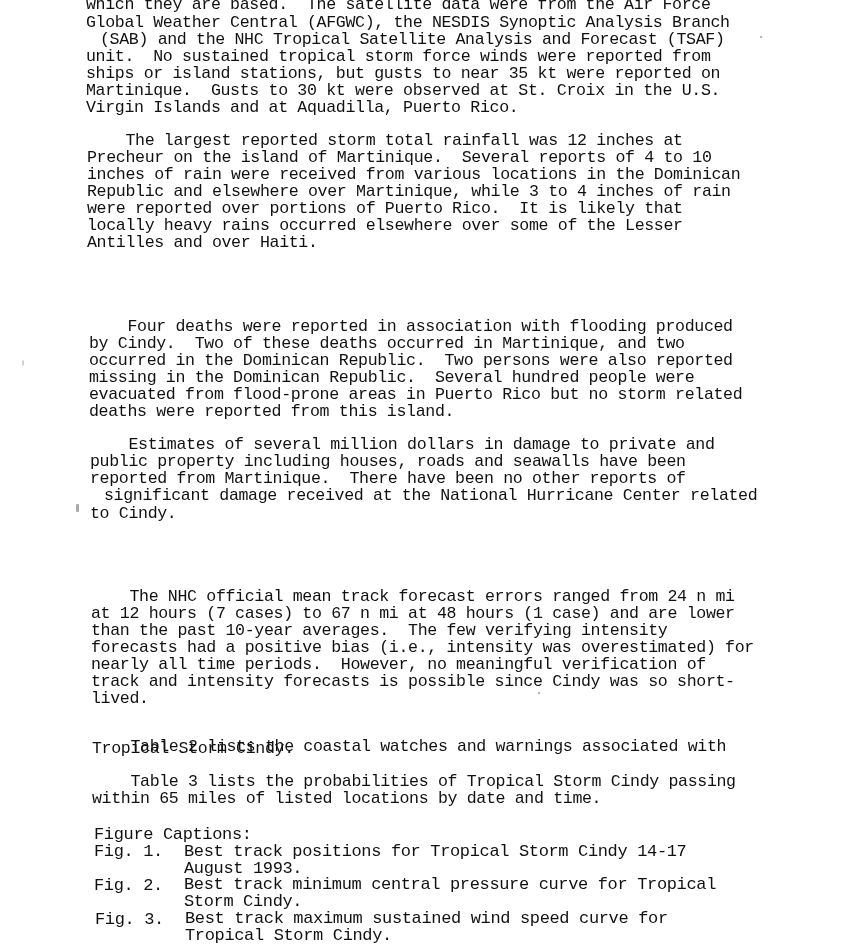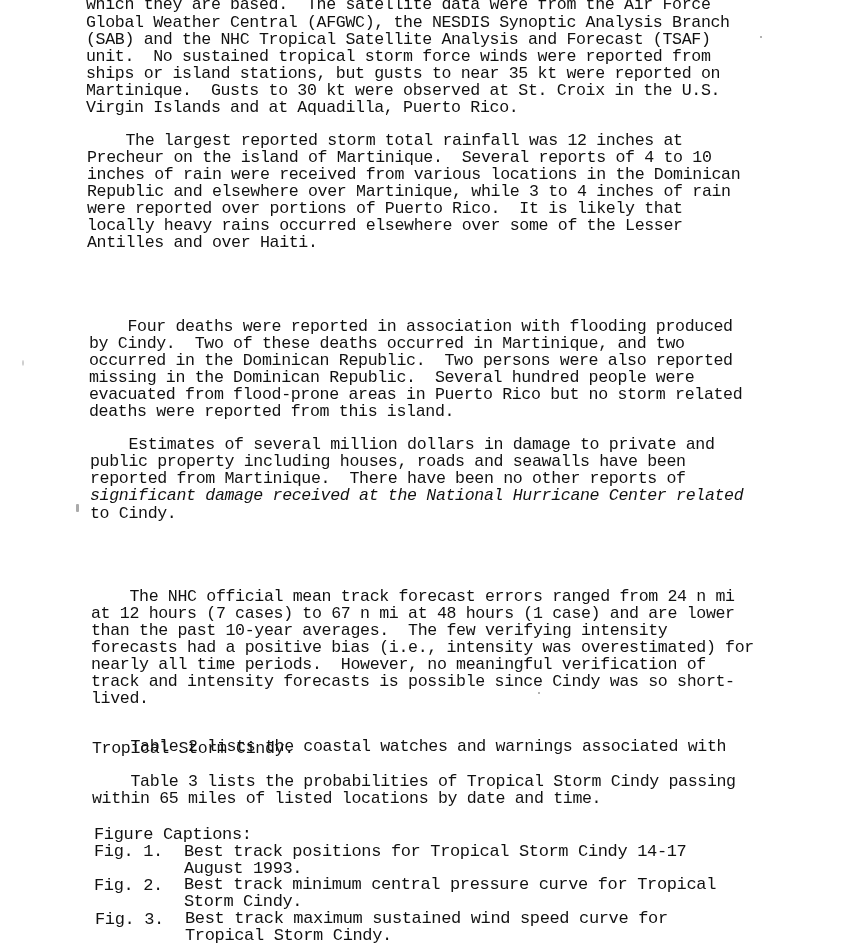--- a/index.html
+++ b/index.html
@@ -18,7 +18,7 @@
   <div>
     <div class="line" style="left:86px;top:-4px;">which they are based.  The satellite data were from the Air Force</div>
     <div class="line" style="left:86px;top:14px;">Global Weather Central (AFGWC), the NESDIS Synoptic Analysis Branch</div>
-    <div class="line" style="left:86px;top:31px;">(SAB) and the NHC Tropical Satellite Analysis and Forecast (TSAF)</div>
+    <div class="line" style="left:100px;top:31px;">(SAB) and the NHC Tropical Satellite Analysis and Forecast (TSAF)</div>
     <div class="line" style="left:86px;top:48px;">unit.  No sustained tropical storm force winds were reported from</div>
     <div class="line" style="left:86px;top:65px;">ships or island stations, but gusts to near 35 kt were reported on</div>
     <div class="line" style="left:86px;top:82px;">Martinique.  Gusts to 30 kt were observed at St. Croix in the U.S.</div>

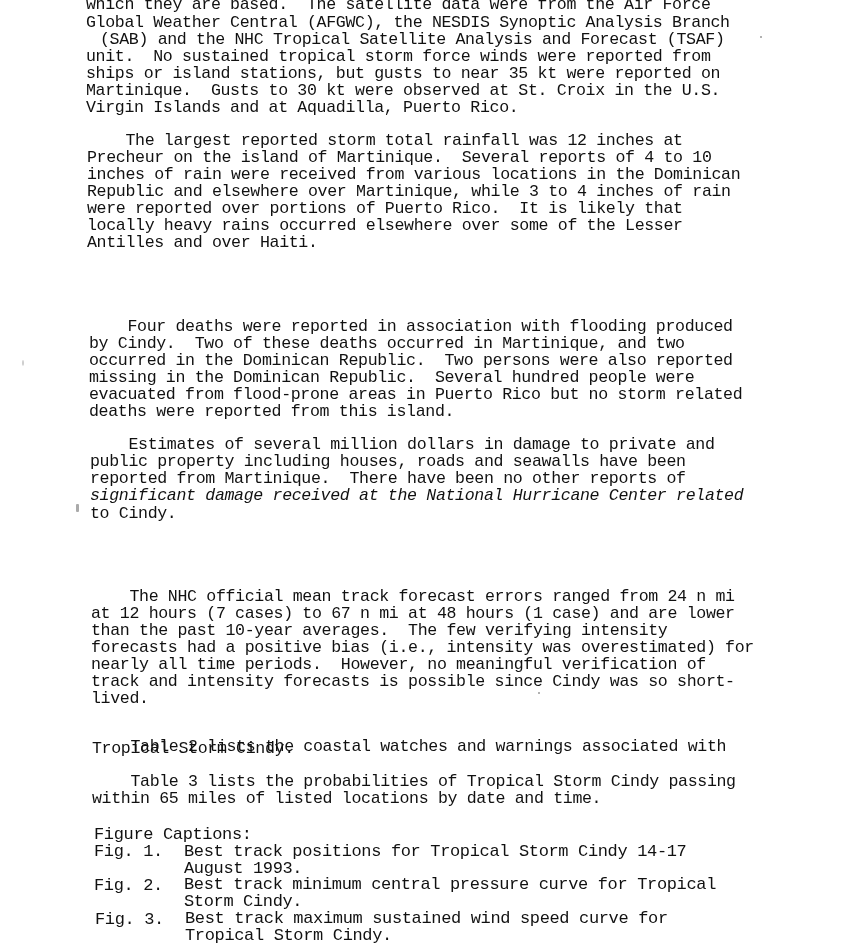--- a/index.html
+++ b/index.html
@@ -49,7 +49,7 @@
     <div class="line" style="left:90px;top:436px;">    Estimates of several million dollars in damage to private and</div>
     <div class="line" style="left:90px;top:453px;">public property including houses, roads and seawalls have been</div>
     <div class="line" style="left:90px;top:470px;">reported from Martinique.  There have been no other reports of</div>
-    <div class="line" style="left:90px;top:487px;font-style:italic;">significant damage received at the National Hurricane Center related</div>
+    <div class="line" style="left:104px;top:487px;">significant damage received at the National Hurricane Center related</div>
     <div class="line" style="left:90px;top:505px;">to Cindy.</div>
   </div>
 

